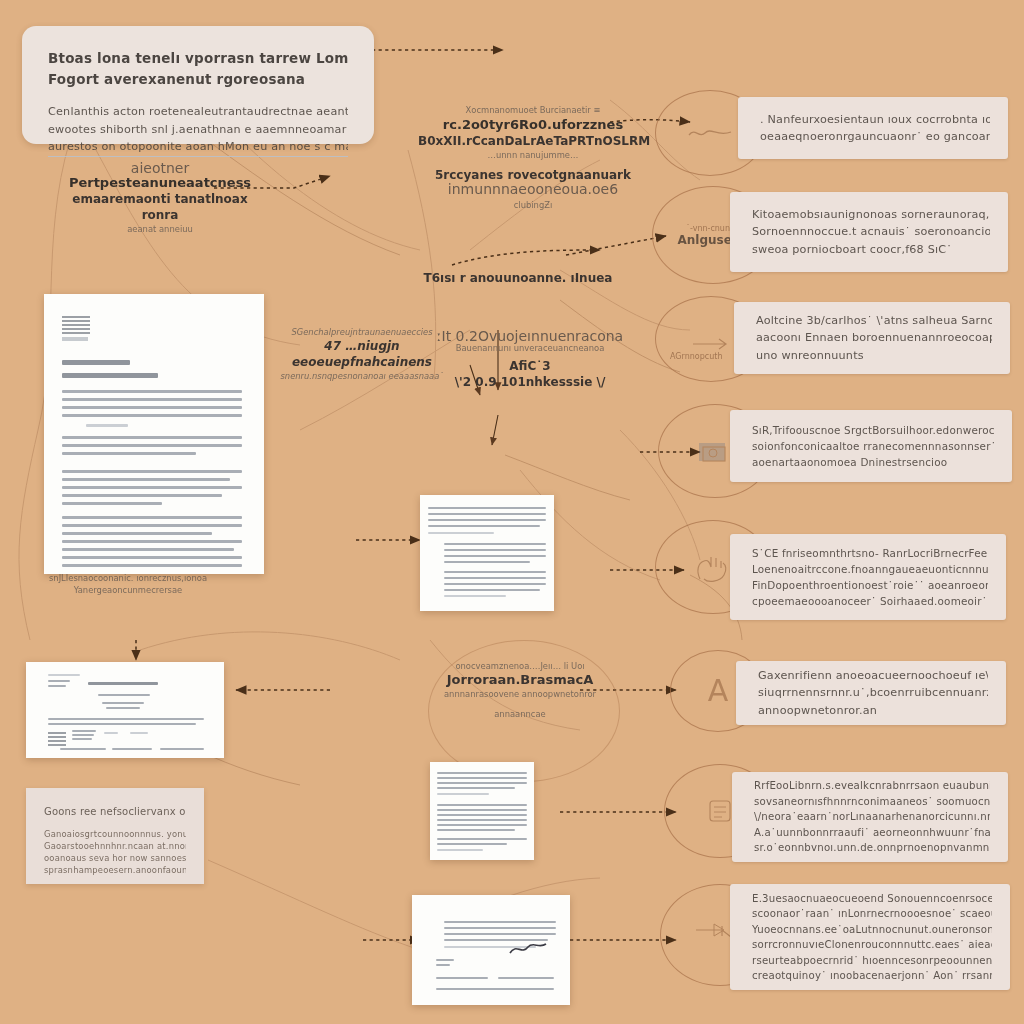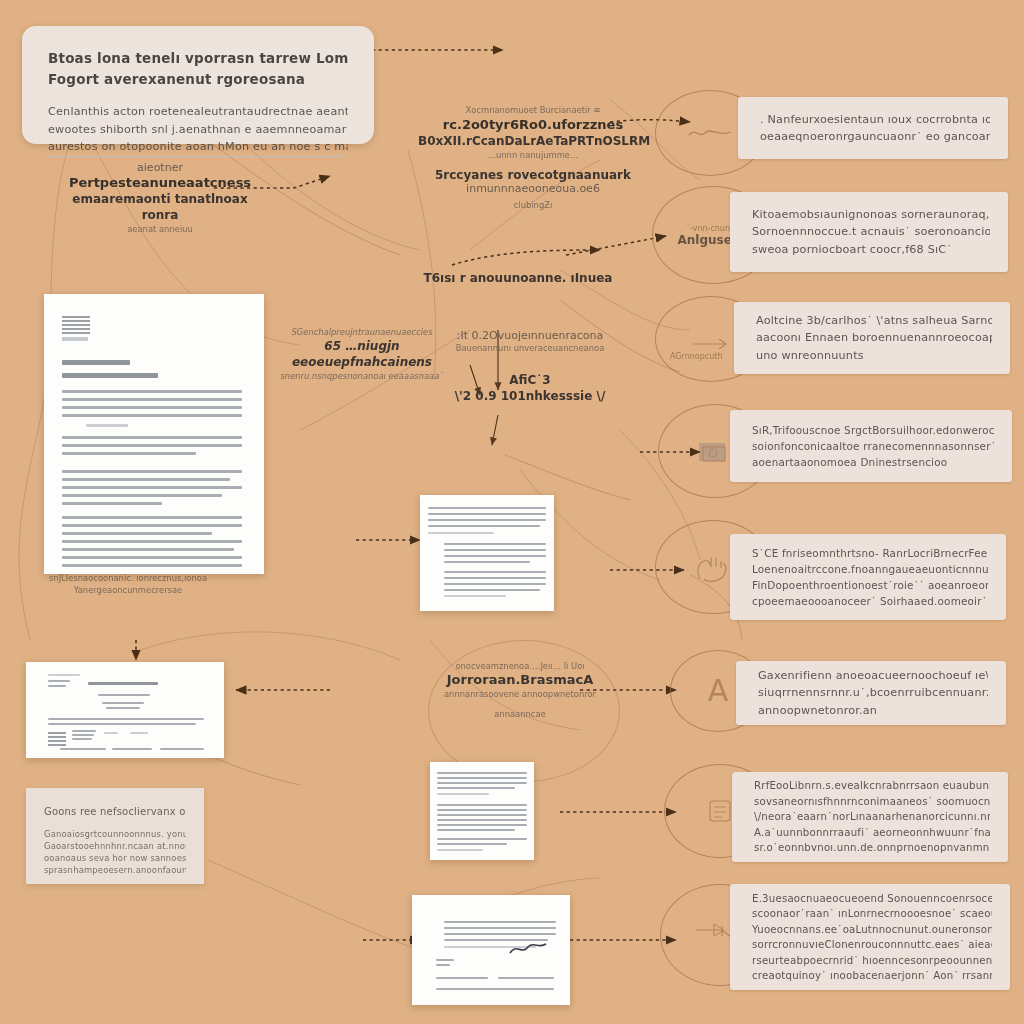--- a/index.html
+++ b/index.html
@@ -51,7 +51,7 @@
 
   
   .maplabel{position:absolute;text-align:center;}
-  .maplabel .l1{font-size:11px;line-height:12px;color:#6a5a4d;filter:blur(.6px);font-family:"DejaVu Sans",sans-serif;}
+  .maplabel .l1{font-size:14px;line-height:12px;color:#6a5a4d;filter:blur(.6px);font-family:"DejaVu Sans",sans-serif;}
   .maplabel .l2{font-size:13px;line-height:17px;font-weight:700;color:#36302b;filter:blur(.55px);font-family:"DejaVu Sans",sans-serif;}
   .maplabel .l3{font-size:12px;line-height:16px;font-weight:700;color:#3b3430;filter:blur(.55px);font-family:"DejaVu Sans",sans-serif;}
   .maplabel .l4{font-size:8.4px;line-height:12px;color:#7b6a5b;filter:blur(.6px);font-family:"DejaVu Sans",sans-serif;}

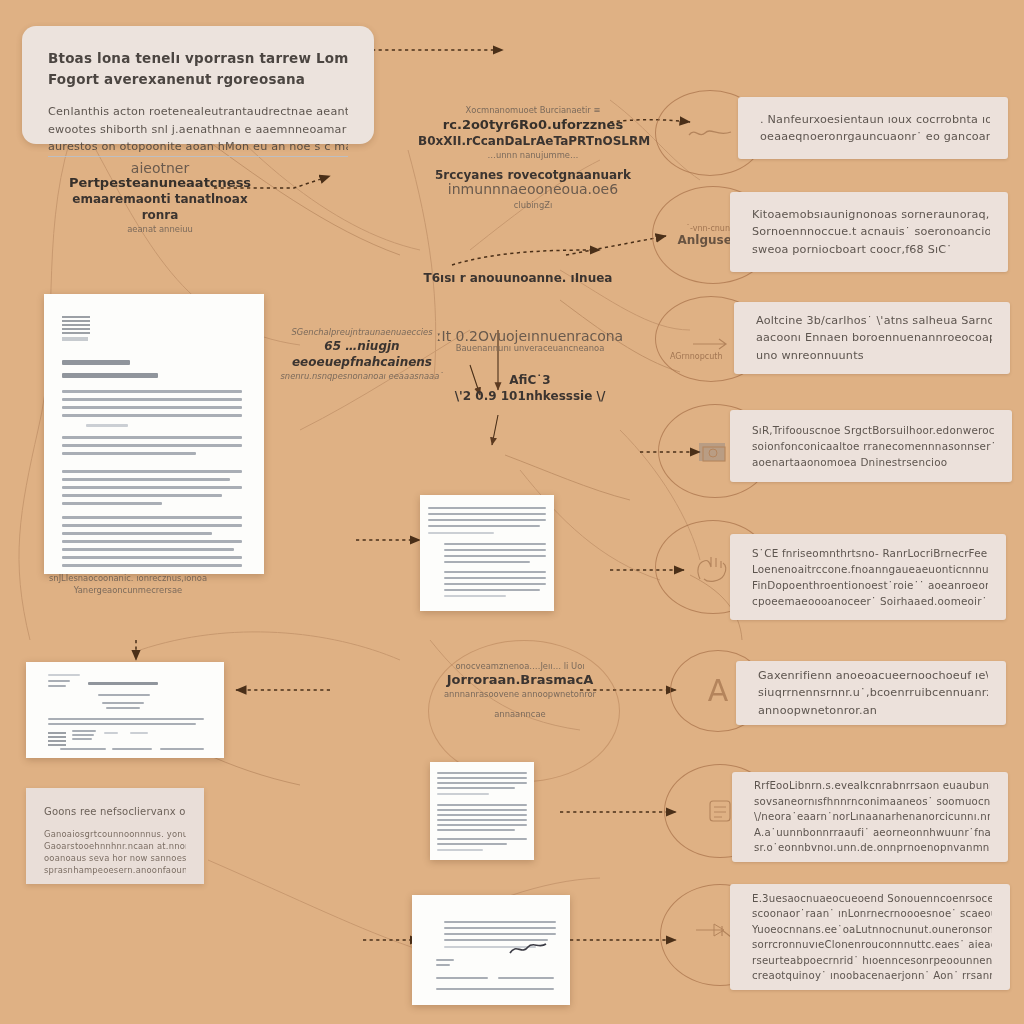--- a/index.html
+++ b/index.html
@@ -202,7 +202,7 @@
 
   <div class="maplabel" style="left:262px;top:326px;width:200px;font-style:italic;">
     <div class="l4">SGenchalpreujntraunaenuaeccies</div>
-    <div class="l3">65 …niugjn eeoeuepfnahcainens</div>
+    <div class="l3">47 …niugjn eeoeuepfnahcainens</div>
     <div class="l4">snenru.nsnqpesnonanoaı eeaaasnaaa˙</div>
   </div>
 

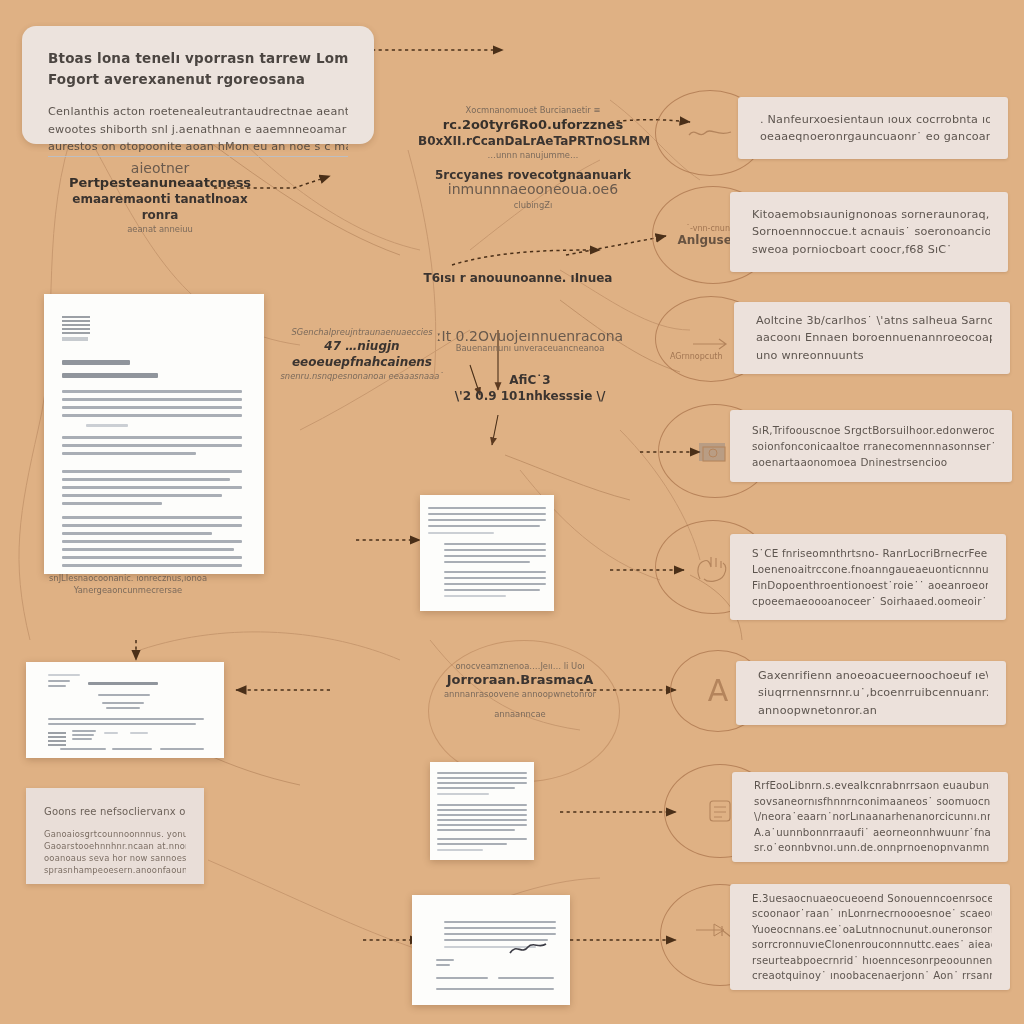--- a/index.html
+++ b/index.html
@@ -196,7 +196,7 @@
   <div class="maplabel" style="left:420px;top:330px;width:220px;">
     <div class="l1">ːIt 0.2Ovuojeınnuenracona</div>
     <div class="l4">Bauenannunı unveraceuancneanoa</div>
-    <div class="l3" style="margin-top:18px;">AfiC˙3</div>
+    <div class="l3" style="margin-top:4px;">AfiC˙3</div>
     <div class="l3">\'2 0.9 101nhkesssie \/</div>
   </div>
 

